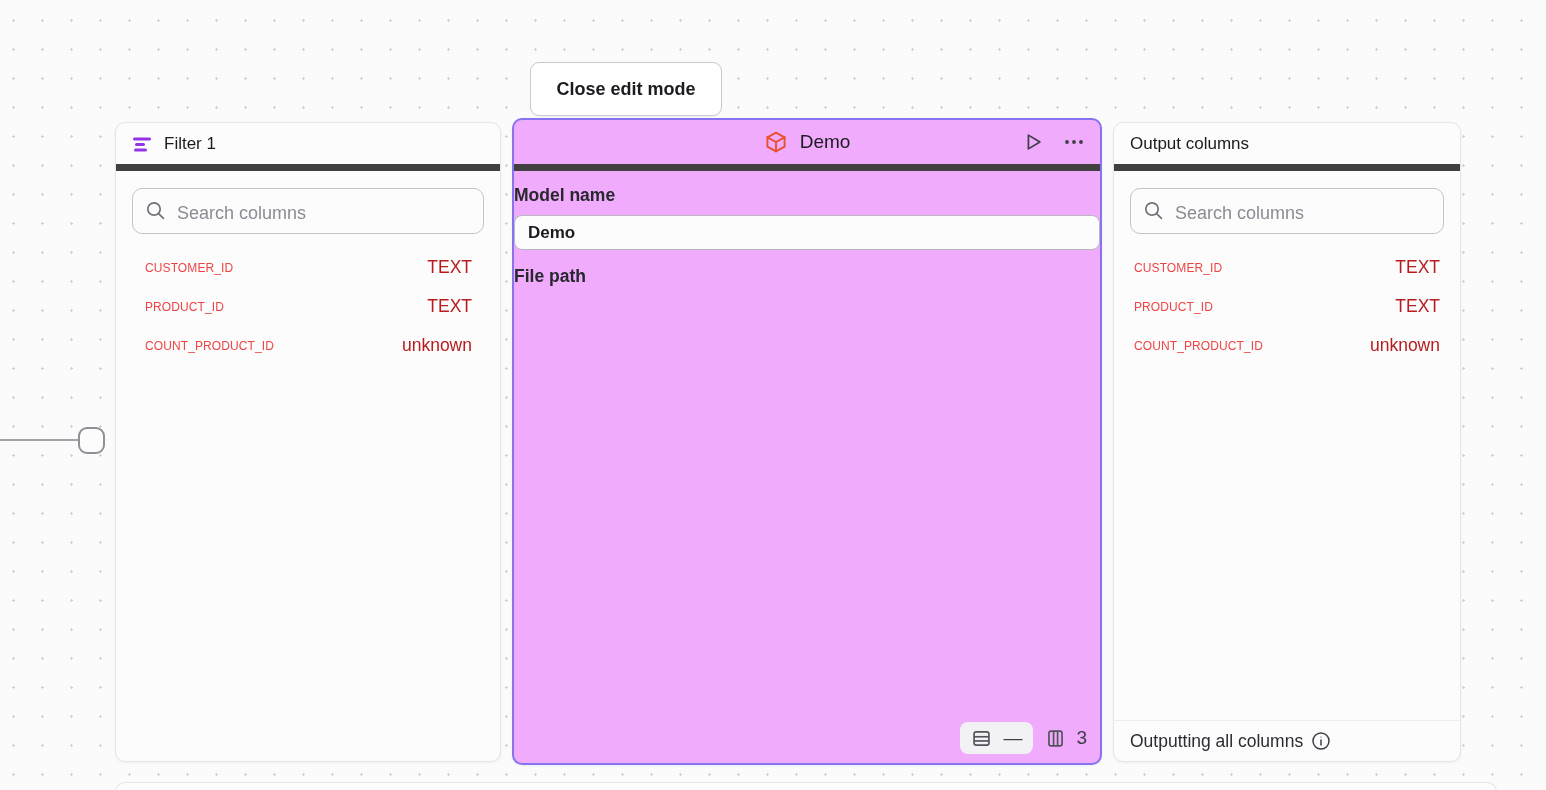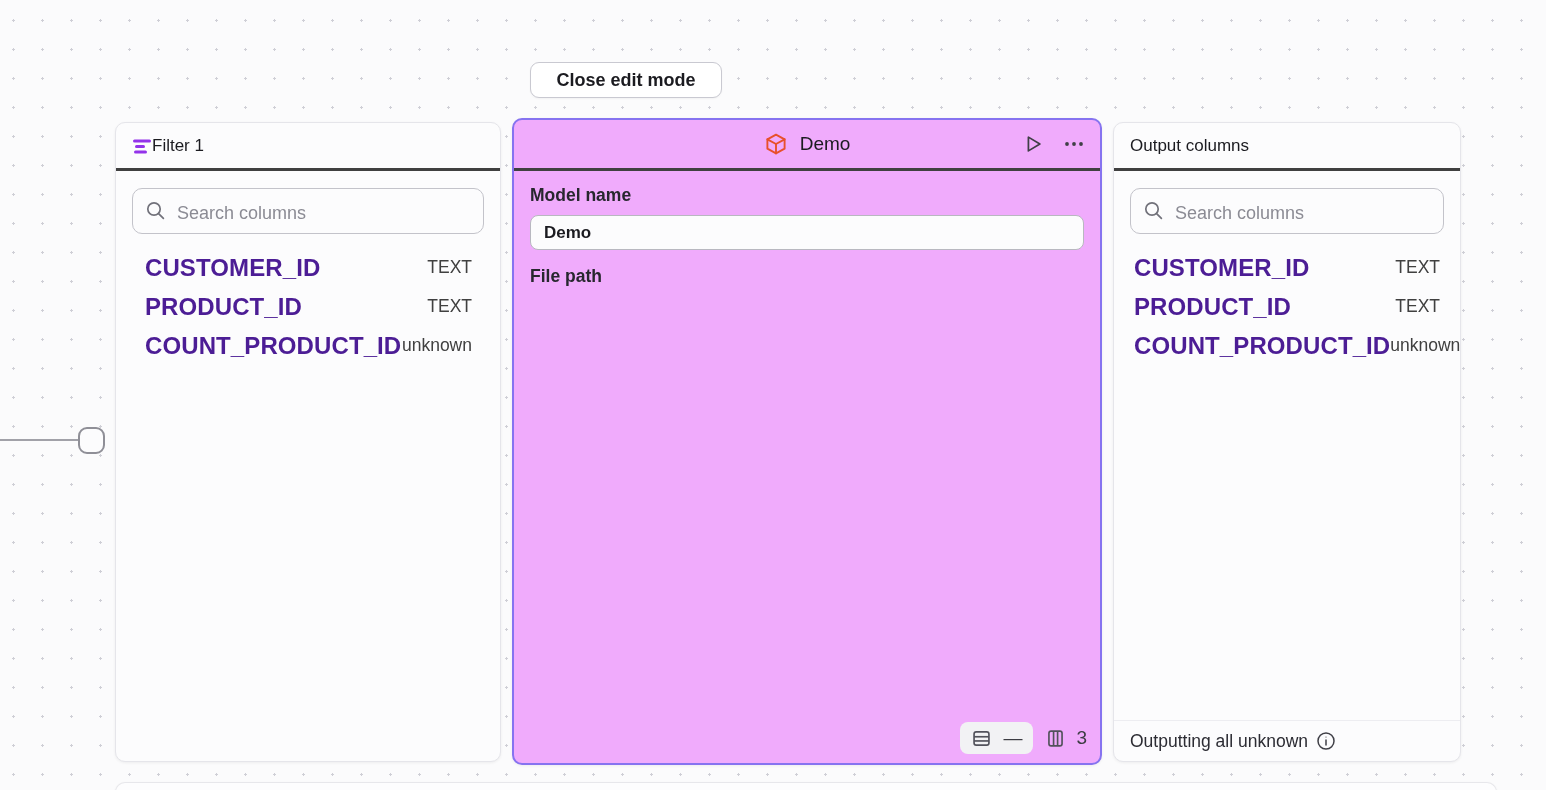--- a/index.html
+++ b/index.html
@@ -26,7 +26,7 @@
 
   
   .close-edit-btn {
-    position: absolute; left: 530px; top: 62px; width: 192px; height: 36px;
+    position: absolute; left: 530px; top: 62px; width: 192px; height: 54px;
     background: #ffffff; border: 1px solid #c9c9d1; border-radius: 9px;
     font-family: inherit; font-size: 18px; font-weight: 700; color: #1b1b20;
     display: flex; align-items: center; justify-content: center;

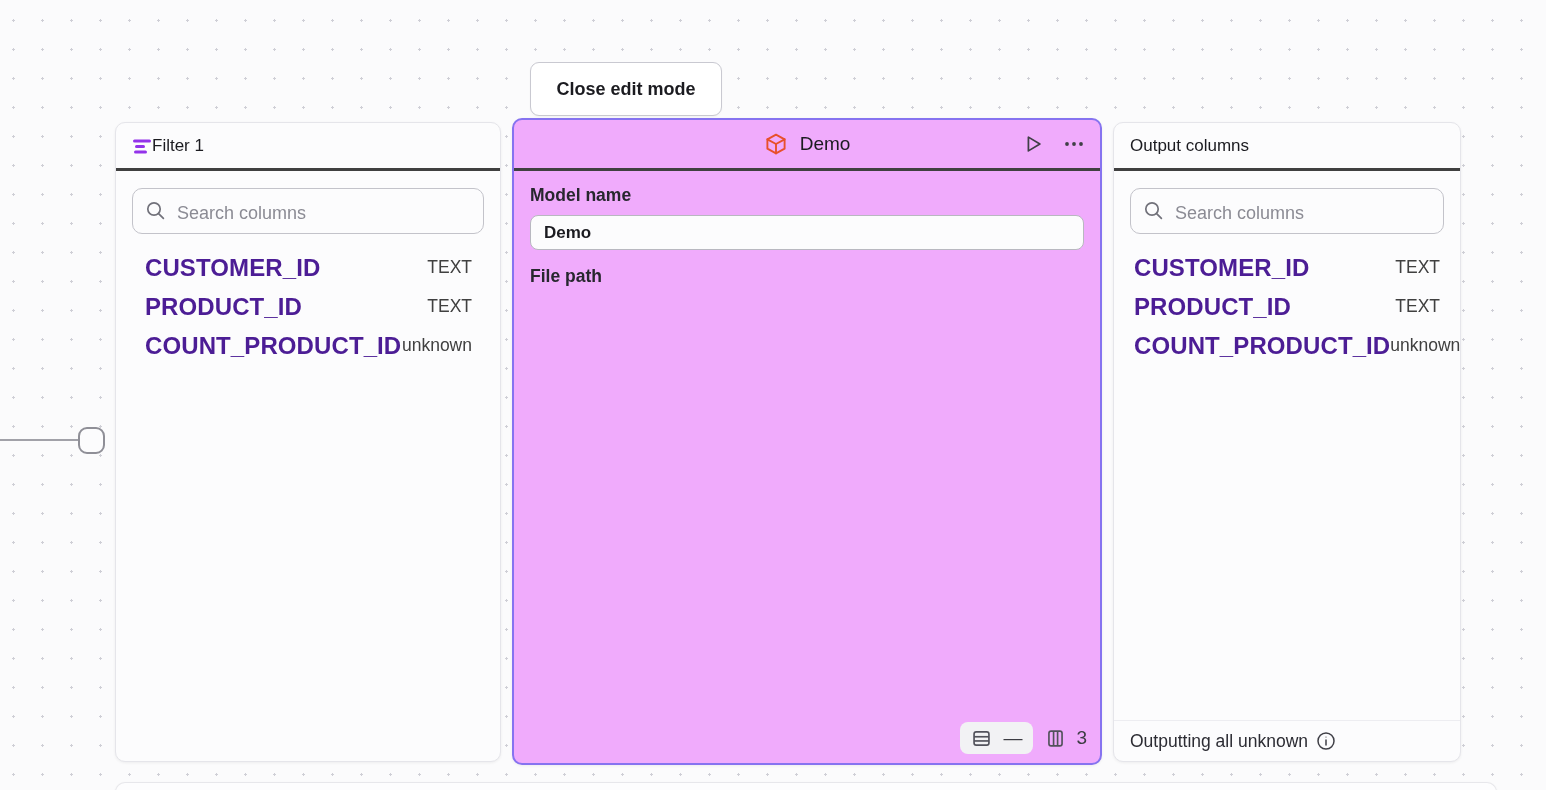--- a/index.html
+++ b/index.html
@@ -41,7 +41,7 @@
   }
   .panel-header {
     height: 48px; display: flex; align-items: center;
-    padding: 0 16px; border-bottom: 3px solid #404040; 
+    padding: 0 16px; border-bottom: 7px solid #404040; gap: 12px;
   }
   .panel-title { font-size: 17px; color: #1b1b20; }
 

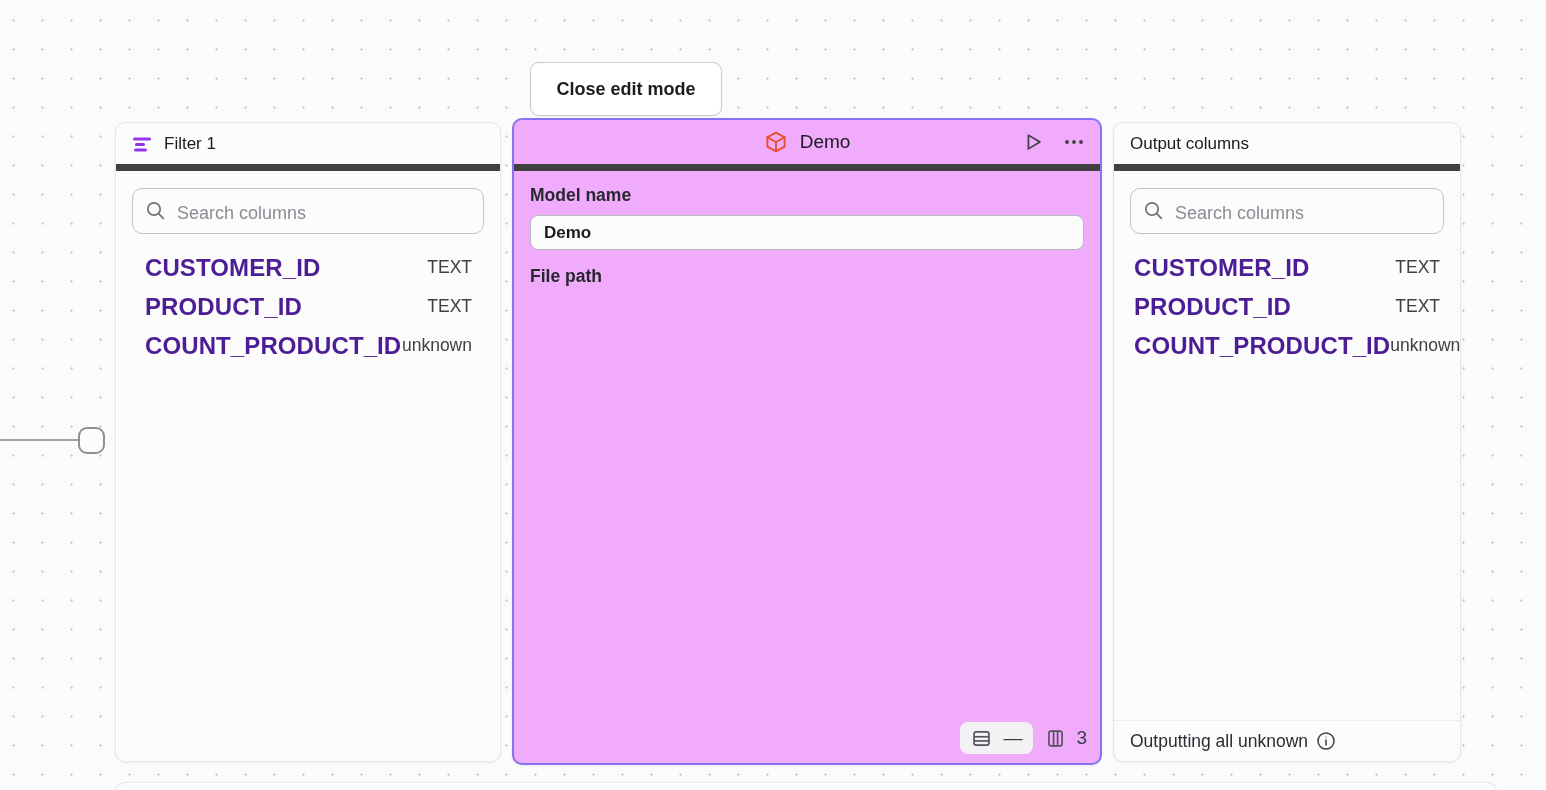--- a/index.html
+++ b/index.html
@@ -90,7 +90,7 @@
     display: flex; align-items: center; justify-content: center;
   }
 
-  .model-body { padding: 14px 16px; }
+  .model-body { padding: 14px 0; }
   .field-label { font-size: 17.5px; font-weight: 600; color: #27272e; margin-bottom: 9px; }
   .text-field {
     width: 100%; height: 35px; border: 1px solid #b8b8c0; border-radius: 8px;

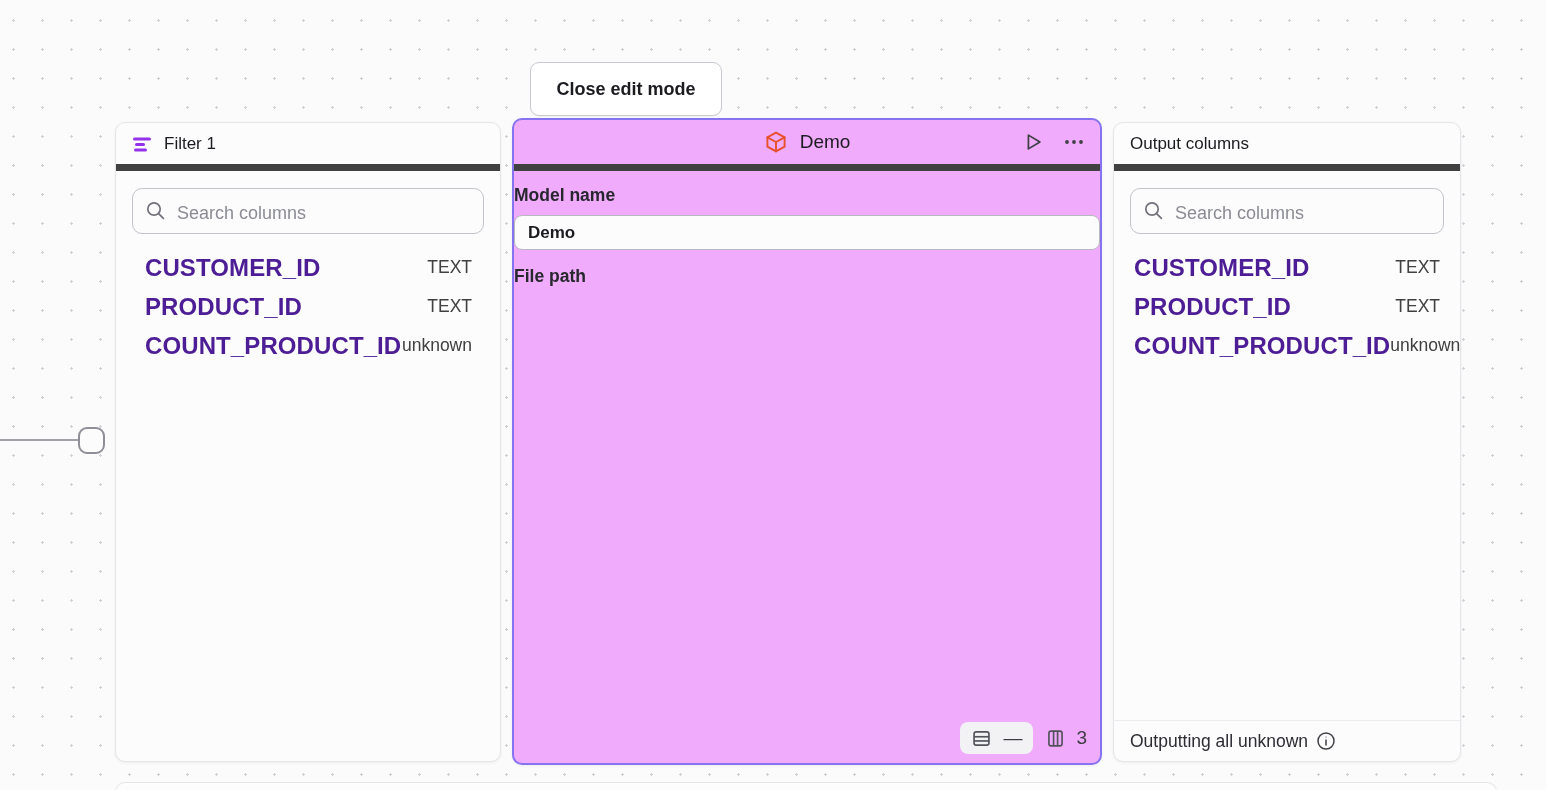--- a/index.html
+++ b/index.html
@@ -65,7 +65,7 @@
     height: 39px; display: flex; align-items: center; justify-content: space-between;
     padding: 0 28px 0 29px; cursor: default;
   }
-  .col-row .col-name { font-size: 24px; color: #4c1d95; letter-spacing: 0.1px; font-weight: bold; }
+  .col-row .col-name { font-size: 12px; color: #ef4444; letter-spacing: 0.1px; }
   .col-row .col-type { font-size: 17.5px; color: #404040; }
 
   

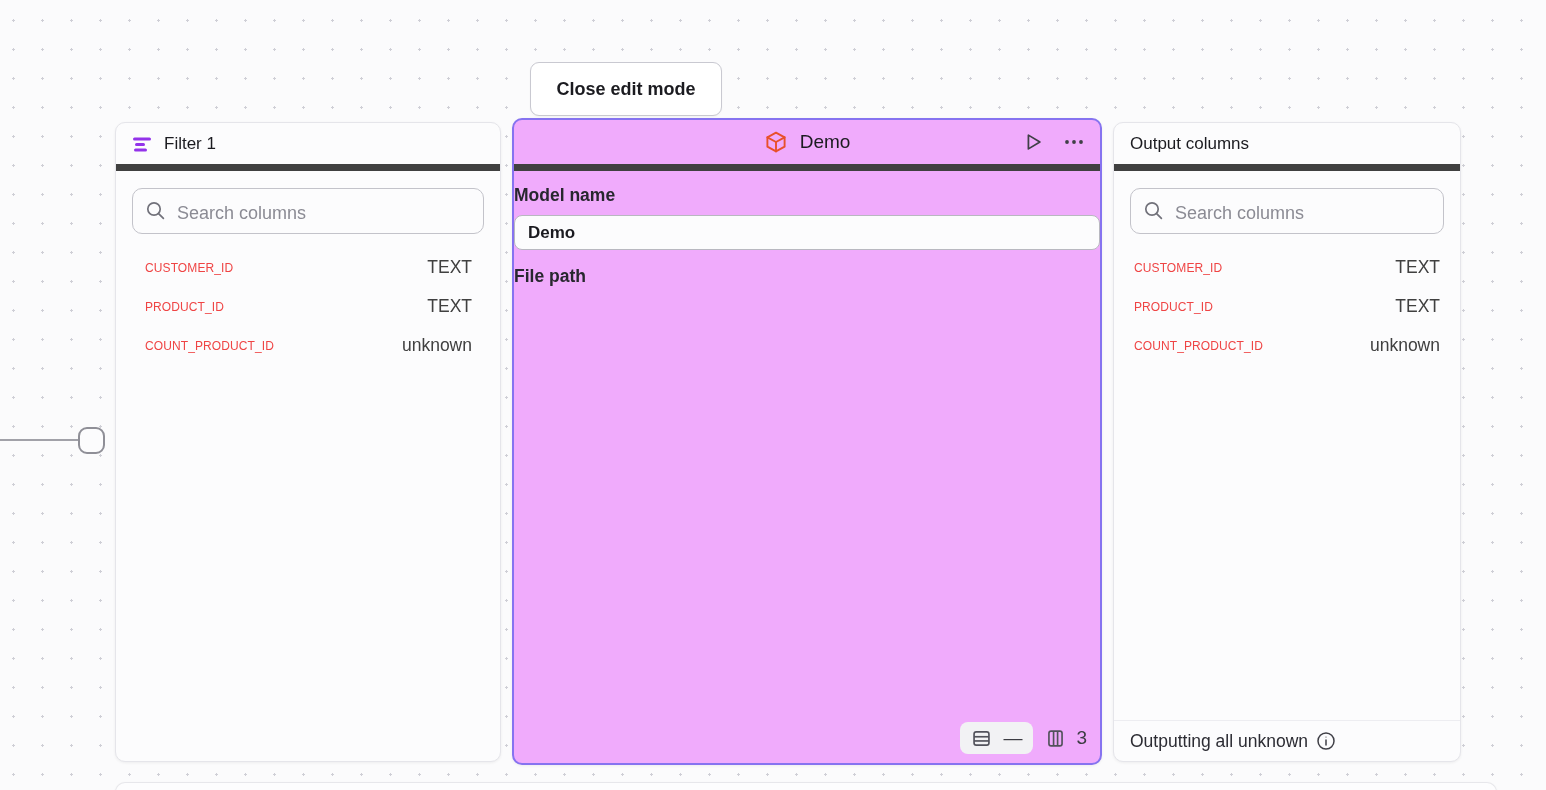--- a/index.html
+++ b/index.html
@@ -66,7 +66,7 @@
     padding: 0 28px 0 29px; cursor: default;
   }
   .col-row .col-name { font-size: 12px; color: #ef4444; letter-spacing: 0.1px; }
-  .col-row .col-type { font-size: 17.5px; color: #404040; }
+  .col-row .col-type { font-size: 17.5px; color: #b91c1c; }
 
   
   #filter-panel { left: 115px; top: 122px; width: 386px; height: 640px; }

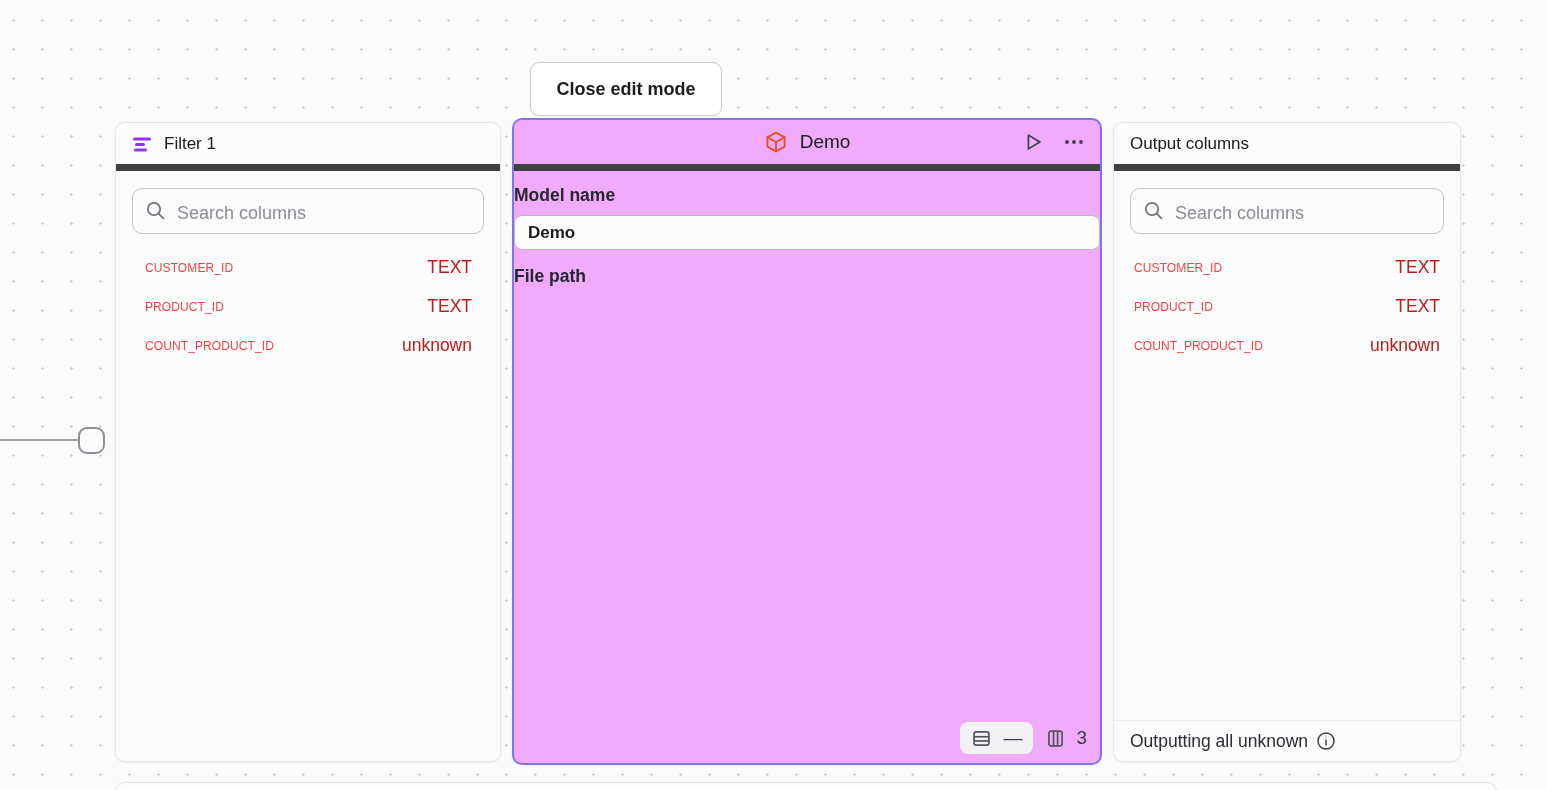--- a/index.html
+++ b/index.html
@@ -267,7 +267,7 @@
     </div>
   </div>
   <div class="output-footer">
-    <span class="footer-text">Outputting all unknown</span>
+    <span class="footer-text">Outputting all columns</span>
     <span>
       <svg width="20" height="20" viewBox="0 0 20 20" fill="none" stroke="#3f3f46" stroke-width="1.5">
         <circle cx="10" cy="10" r="8"></circle>

